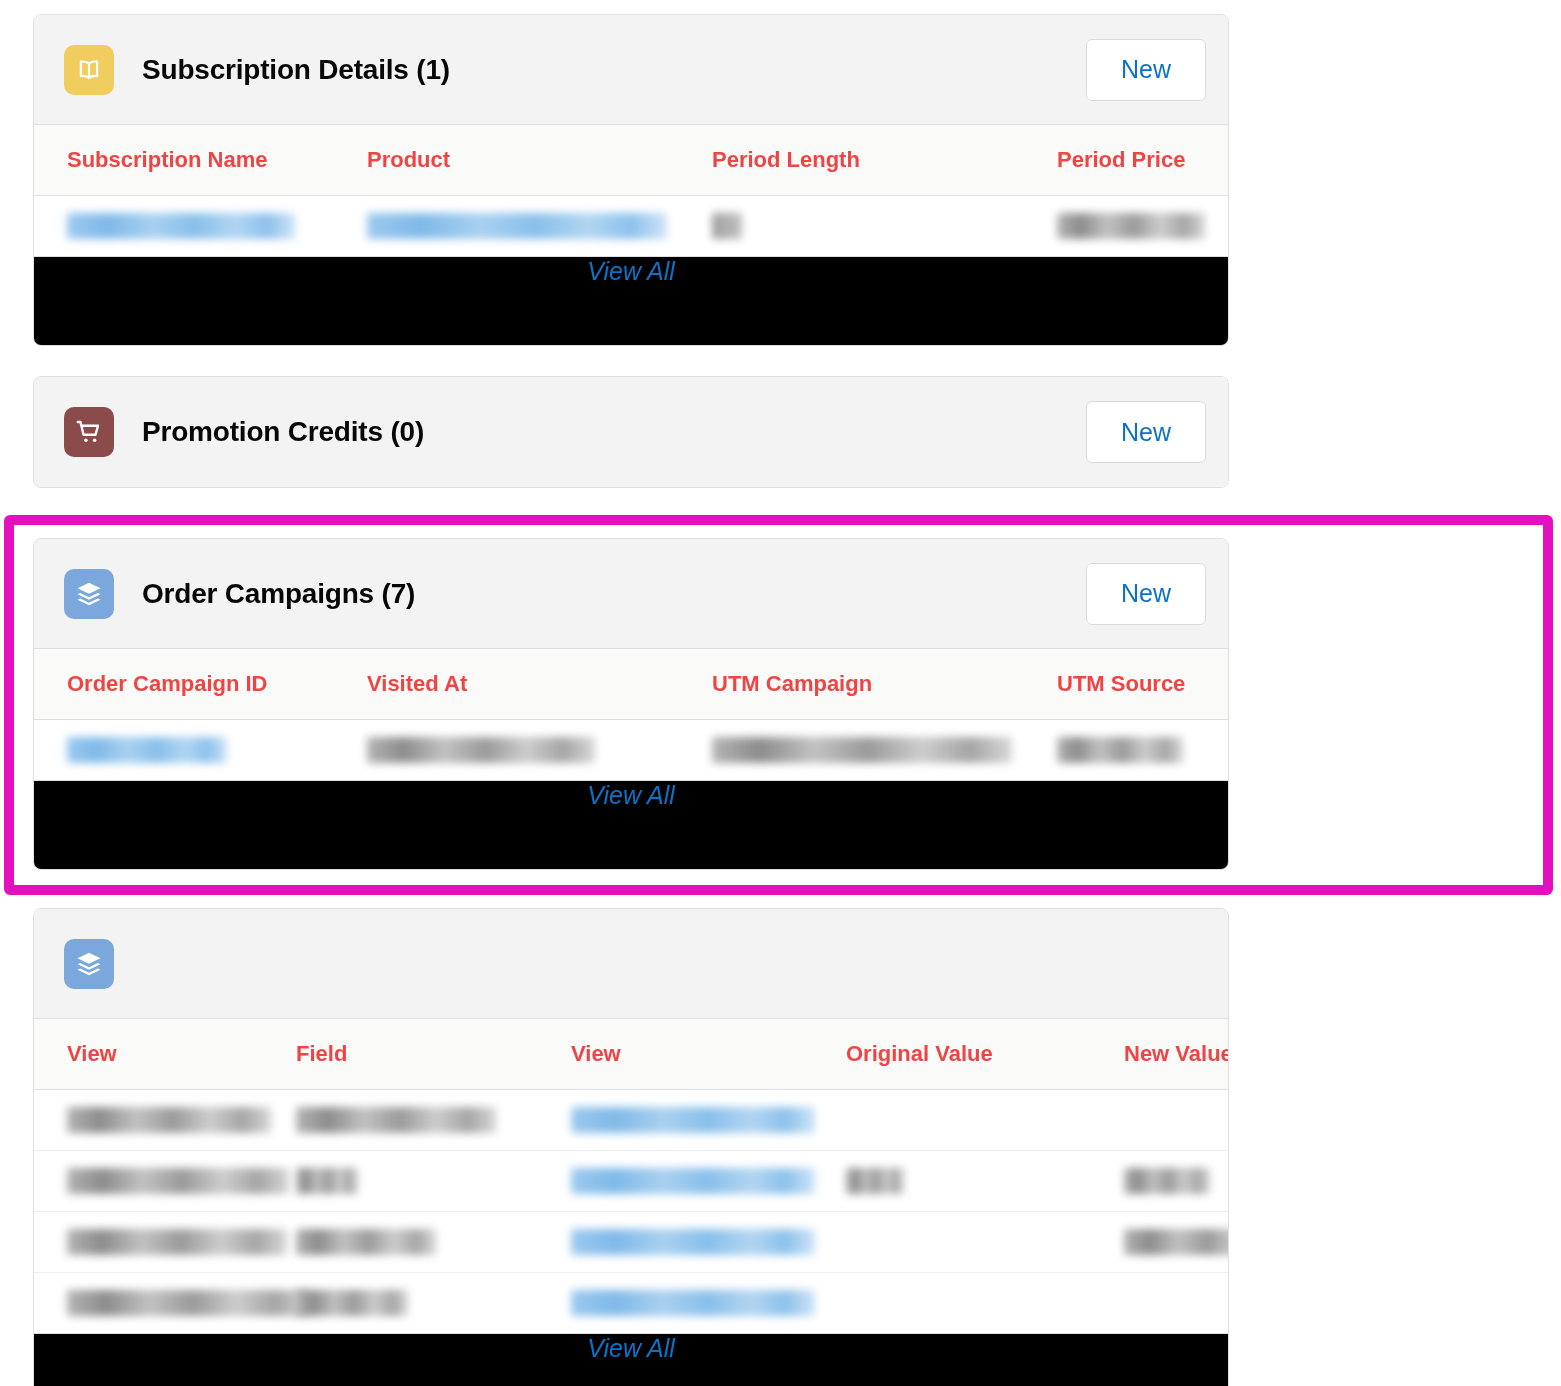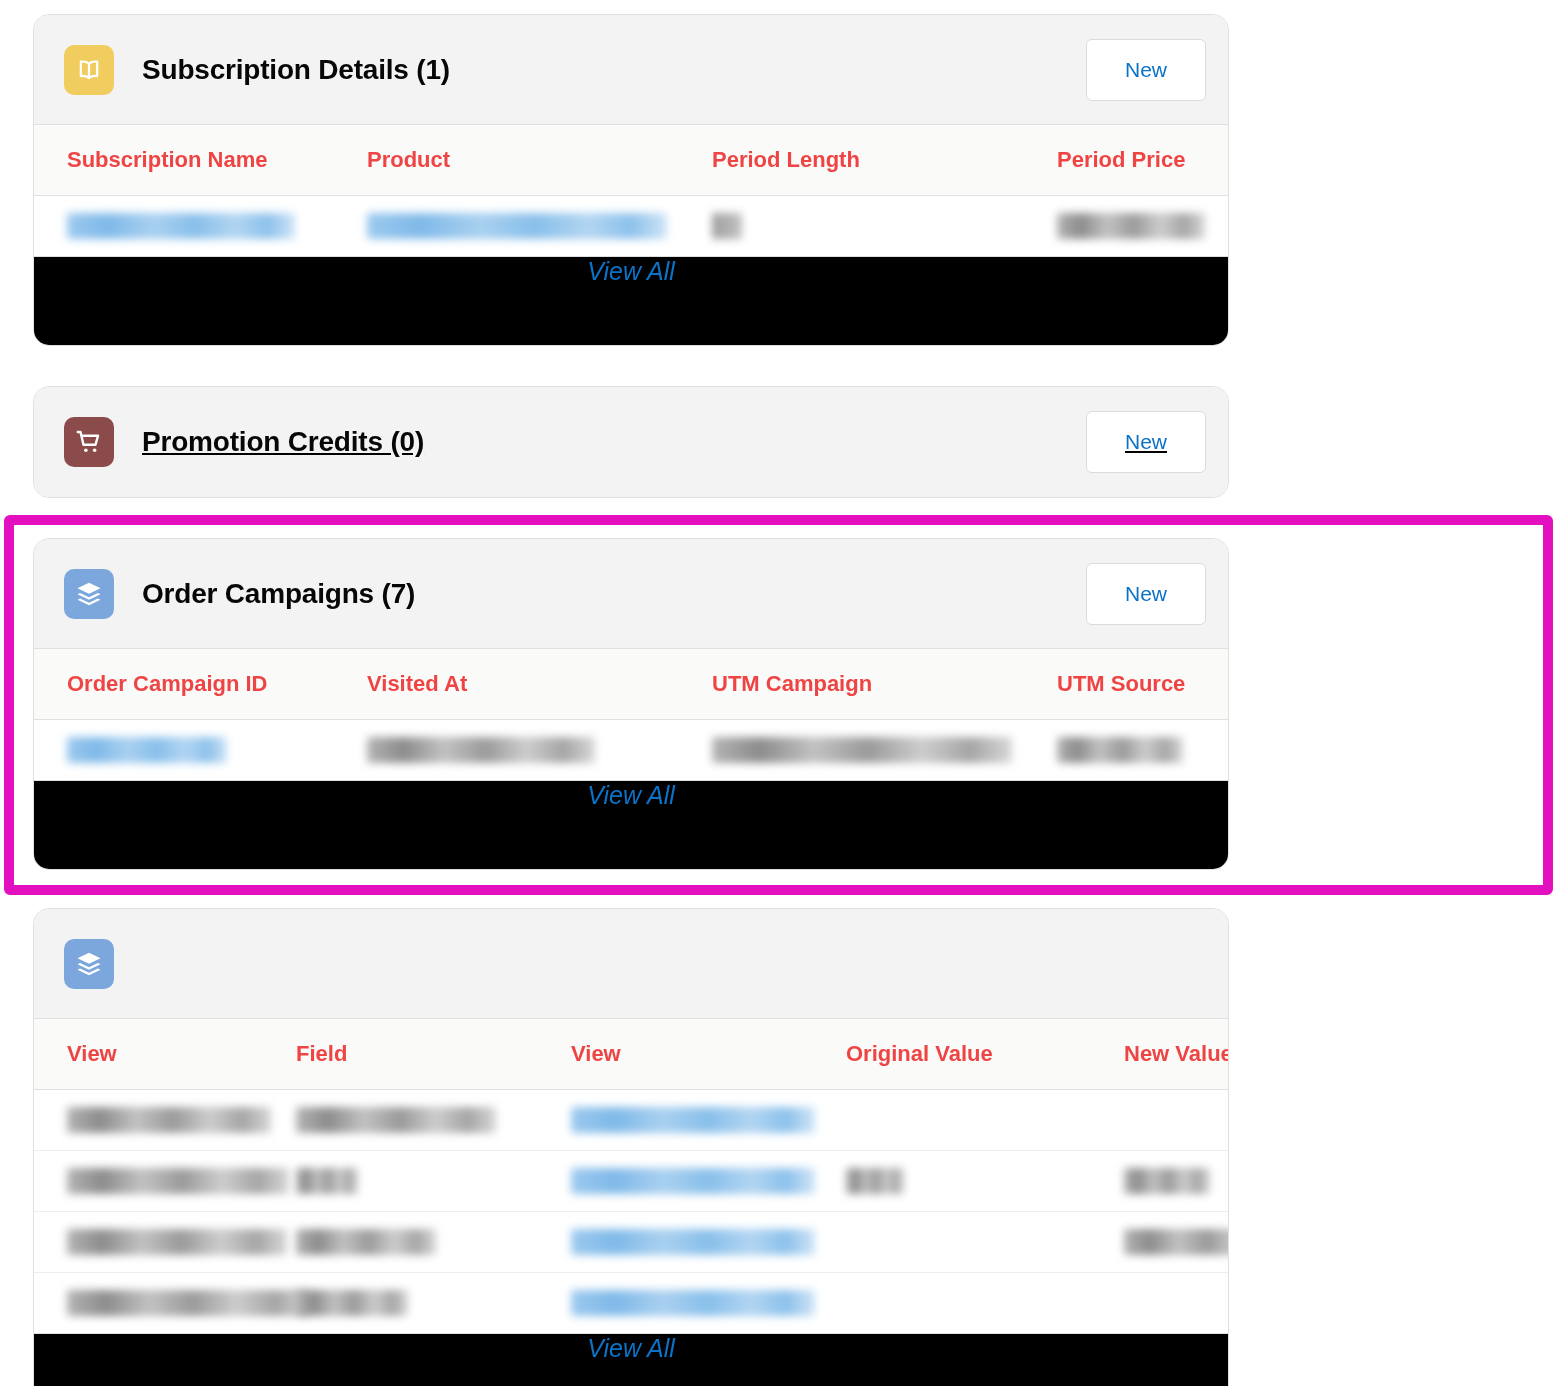--- a/index.html
+++ b/index.html
@@ -24,7 +24,7 @@
     box-sizing: border-box;
     background: #ffffff;
     border: 1px solid #e0e0e0;
-    border-radius: 16px;
+    border-radius: 8px;
     overflow: hidden;
   }
   .card-header {

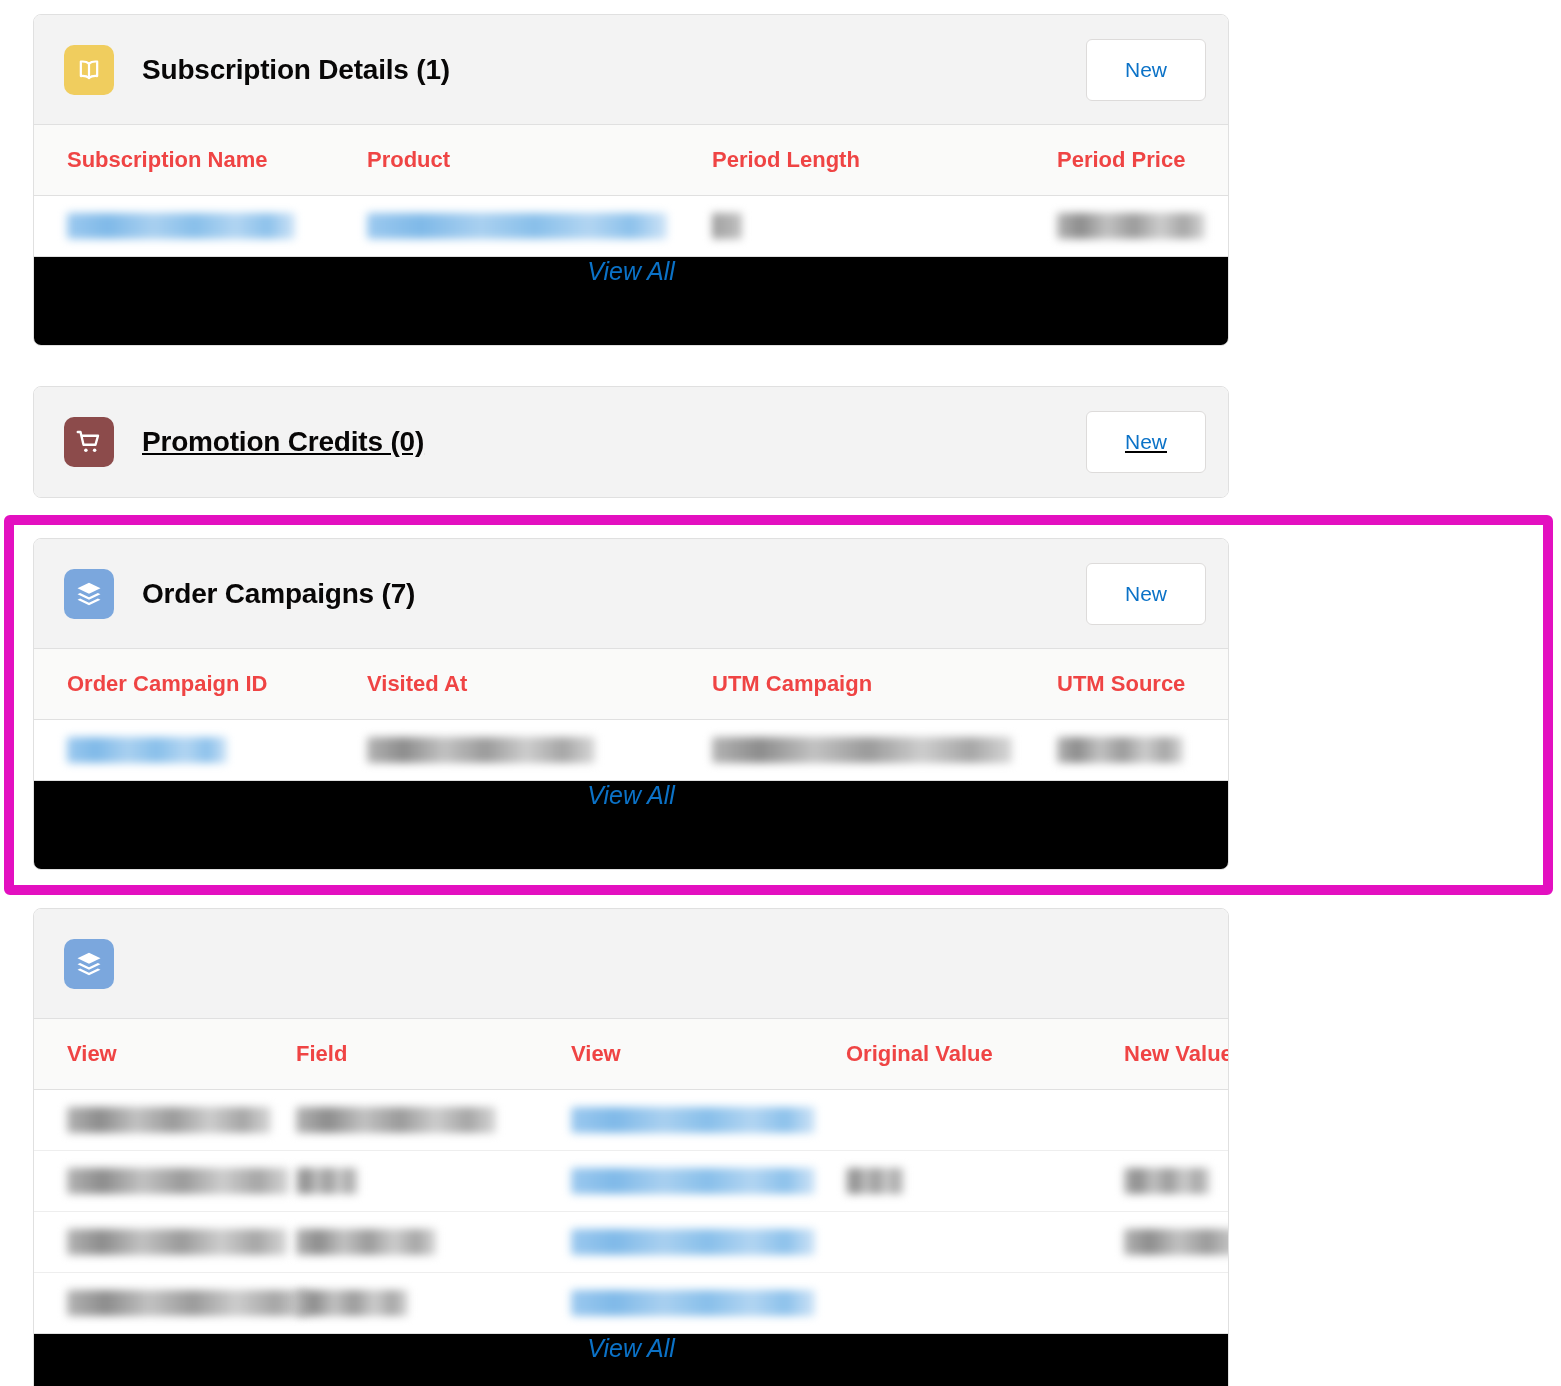--- a/index.html
+++ b/index.html
@@ -67,7 +67,7 @@
     border-radius: 6px;
     background: #ffffff;
     color: #0b72c7;
-    font-size: 21px;
+    font-size: 25px;
     font-family: "Liberation Sans", sans-serif;
     cursor: pointer;
     display: flex;

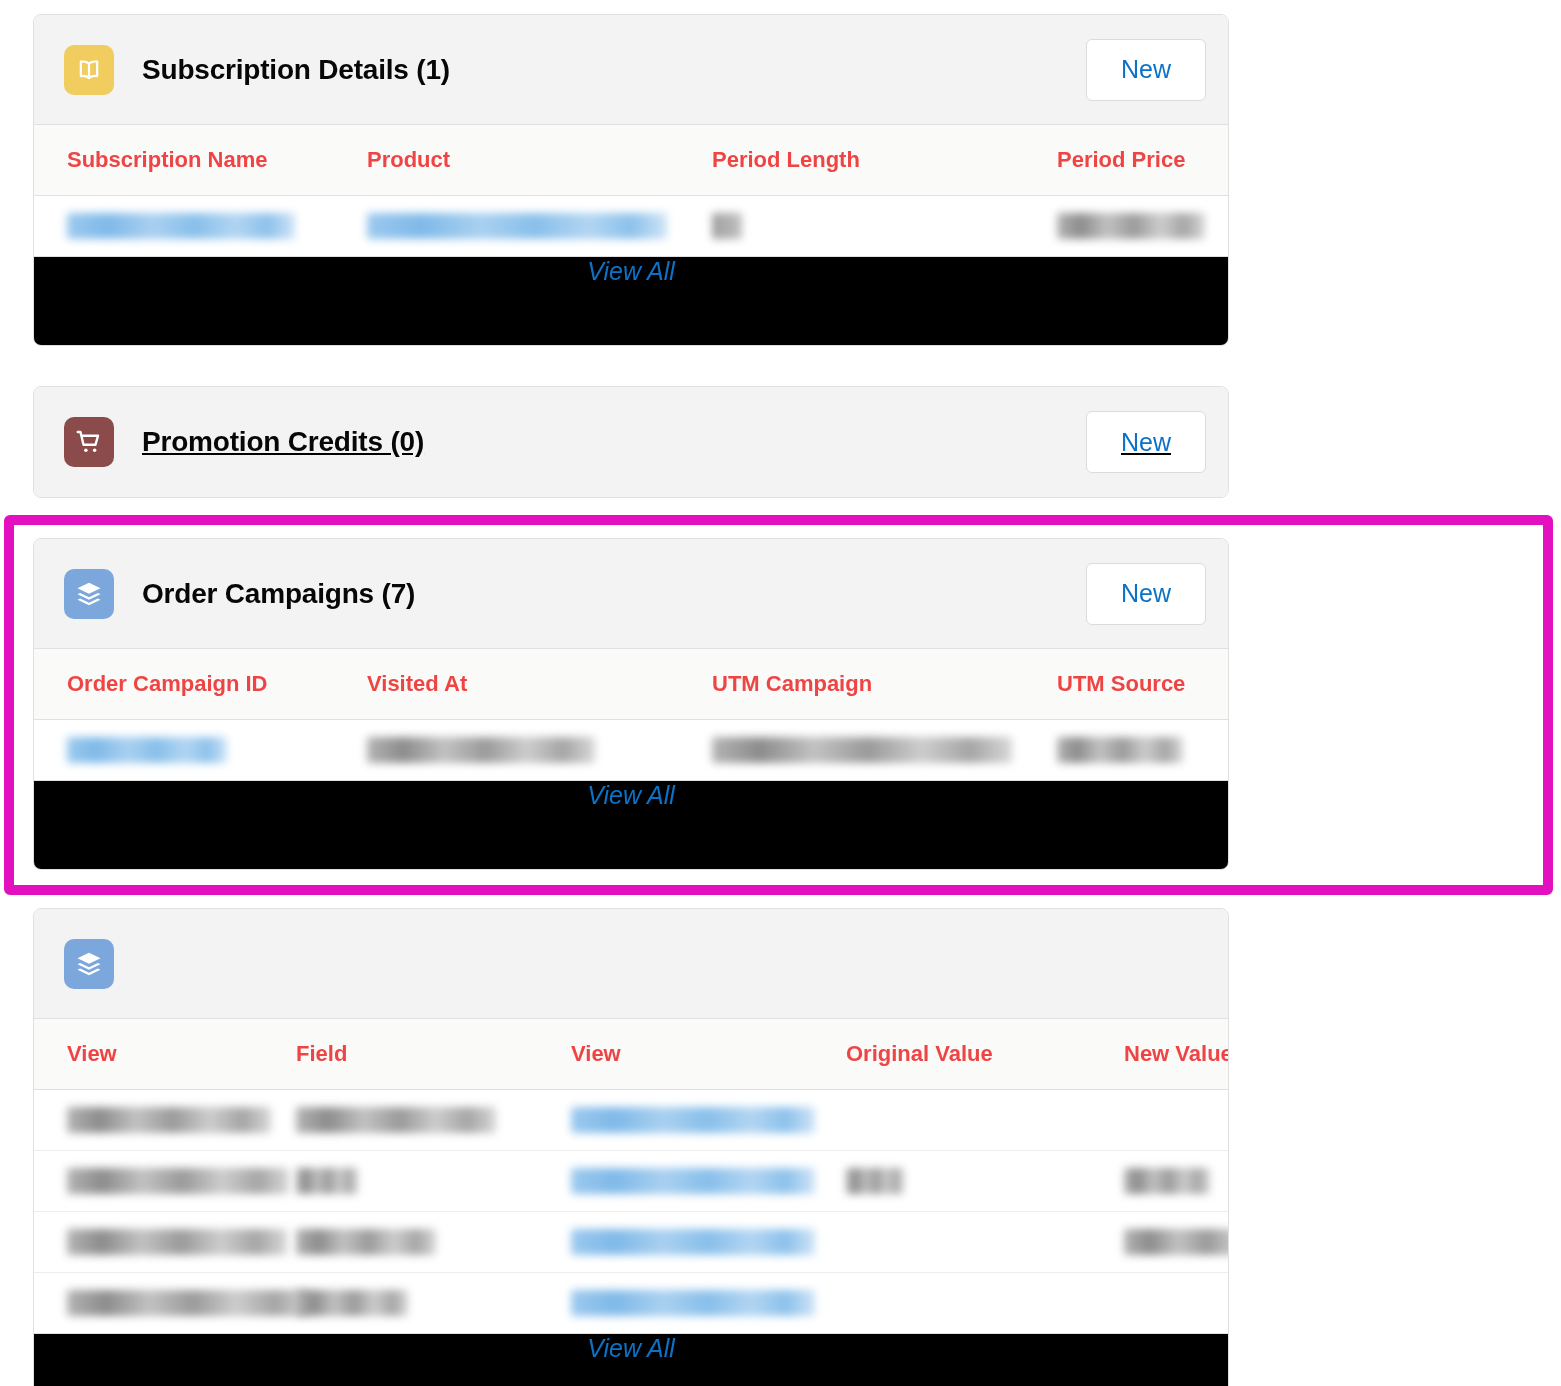--- a/index.html
+++ b/index.html
@@ -225,7 +225,7 @@
     </div>
   </div>
 
-  <div class="card" style="top:386px;text-decoration:underline;">
+  <div class="card" style="top:376px;">
     <div class="card-header noborder">
       <span class="hdr-icon" style="background:#8c4b4b;">
         <svg width="30" height="30" viewBox="0 0 24 24" fill="none" stroke="#ffffff" stroke-width="1.9" stroke-linecap="round" stroke-linejoin="round">

